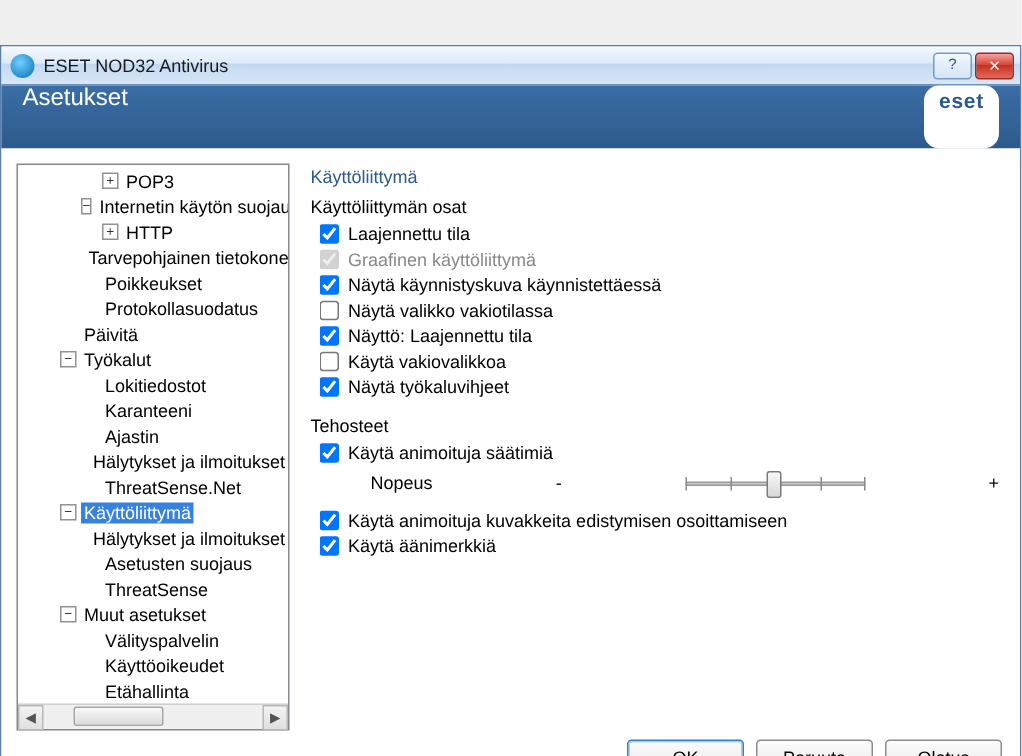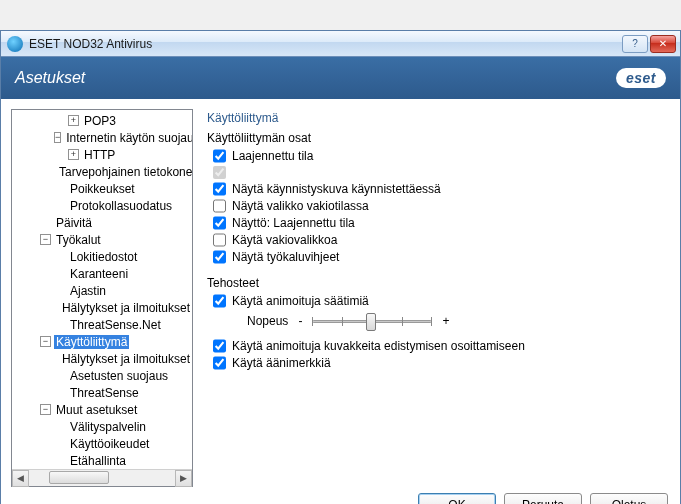--- a/index.html
+++ b/index.html
@@ -55,10 +55,8 @@
     height: 42px;
     background: linear-gradient(to bottom, #3a6ea5, #2d5a8c);
     display: flex;
-    align-items: center;
-    padding: 16px 14px;
+    padding: 0 14px;
     color: #fff;
-    font-style: italic;
   }
   .subheader-title { font-size: 16px; flex: 1; }
   .eset-logo {

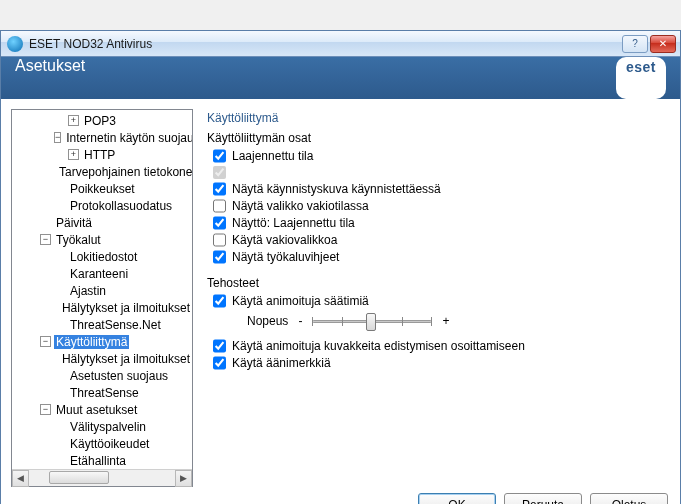--- a/index.html
+++ b/index.html
@@ -327,6 +327,7 @@
           </div>
           <div class="chk-row disabled">
             <input type="checkbox" disabled="" checked="" style="">
+            <span>Graafinen käyttöliittymä</span>
           </div>
           <div class="chk-row">
             <input type="checkbox" checked="" style="">

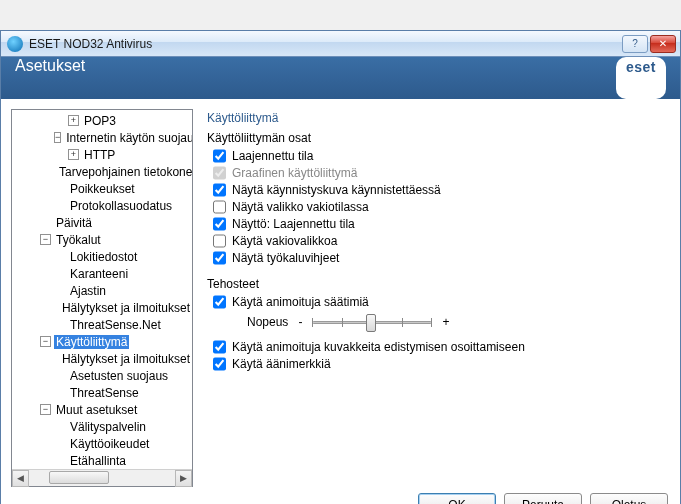--- a/index.html
+++ b/index.html
@@ -158,6 +158,7 @@
     align-items: center;
     margin: 2px 0 8px 40px;
     gap: 10px;
+    justify-content: space-between;
   }
   .slider {
     width: 120px; height: 20px; position: relative;

